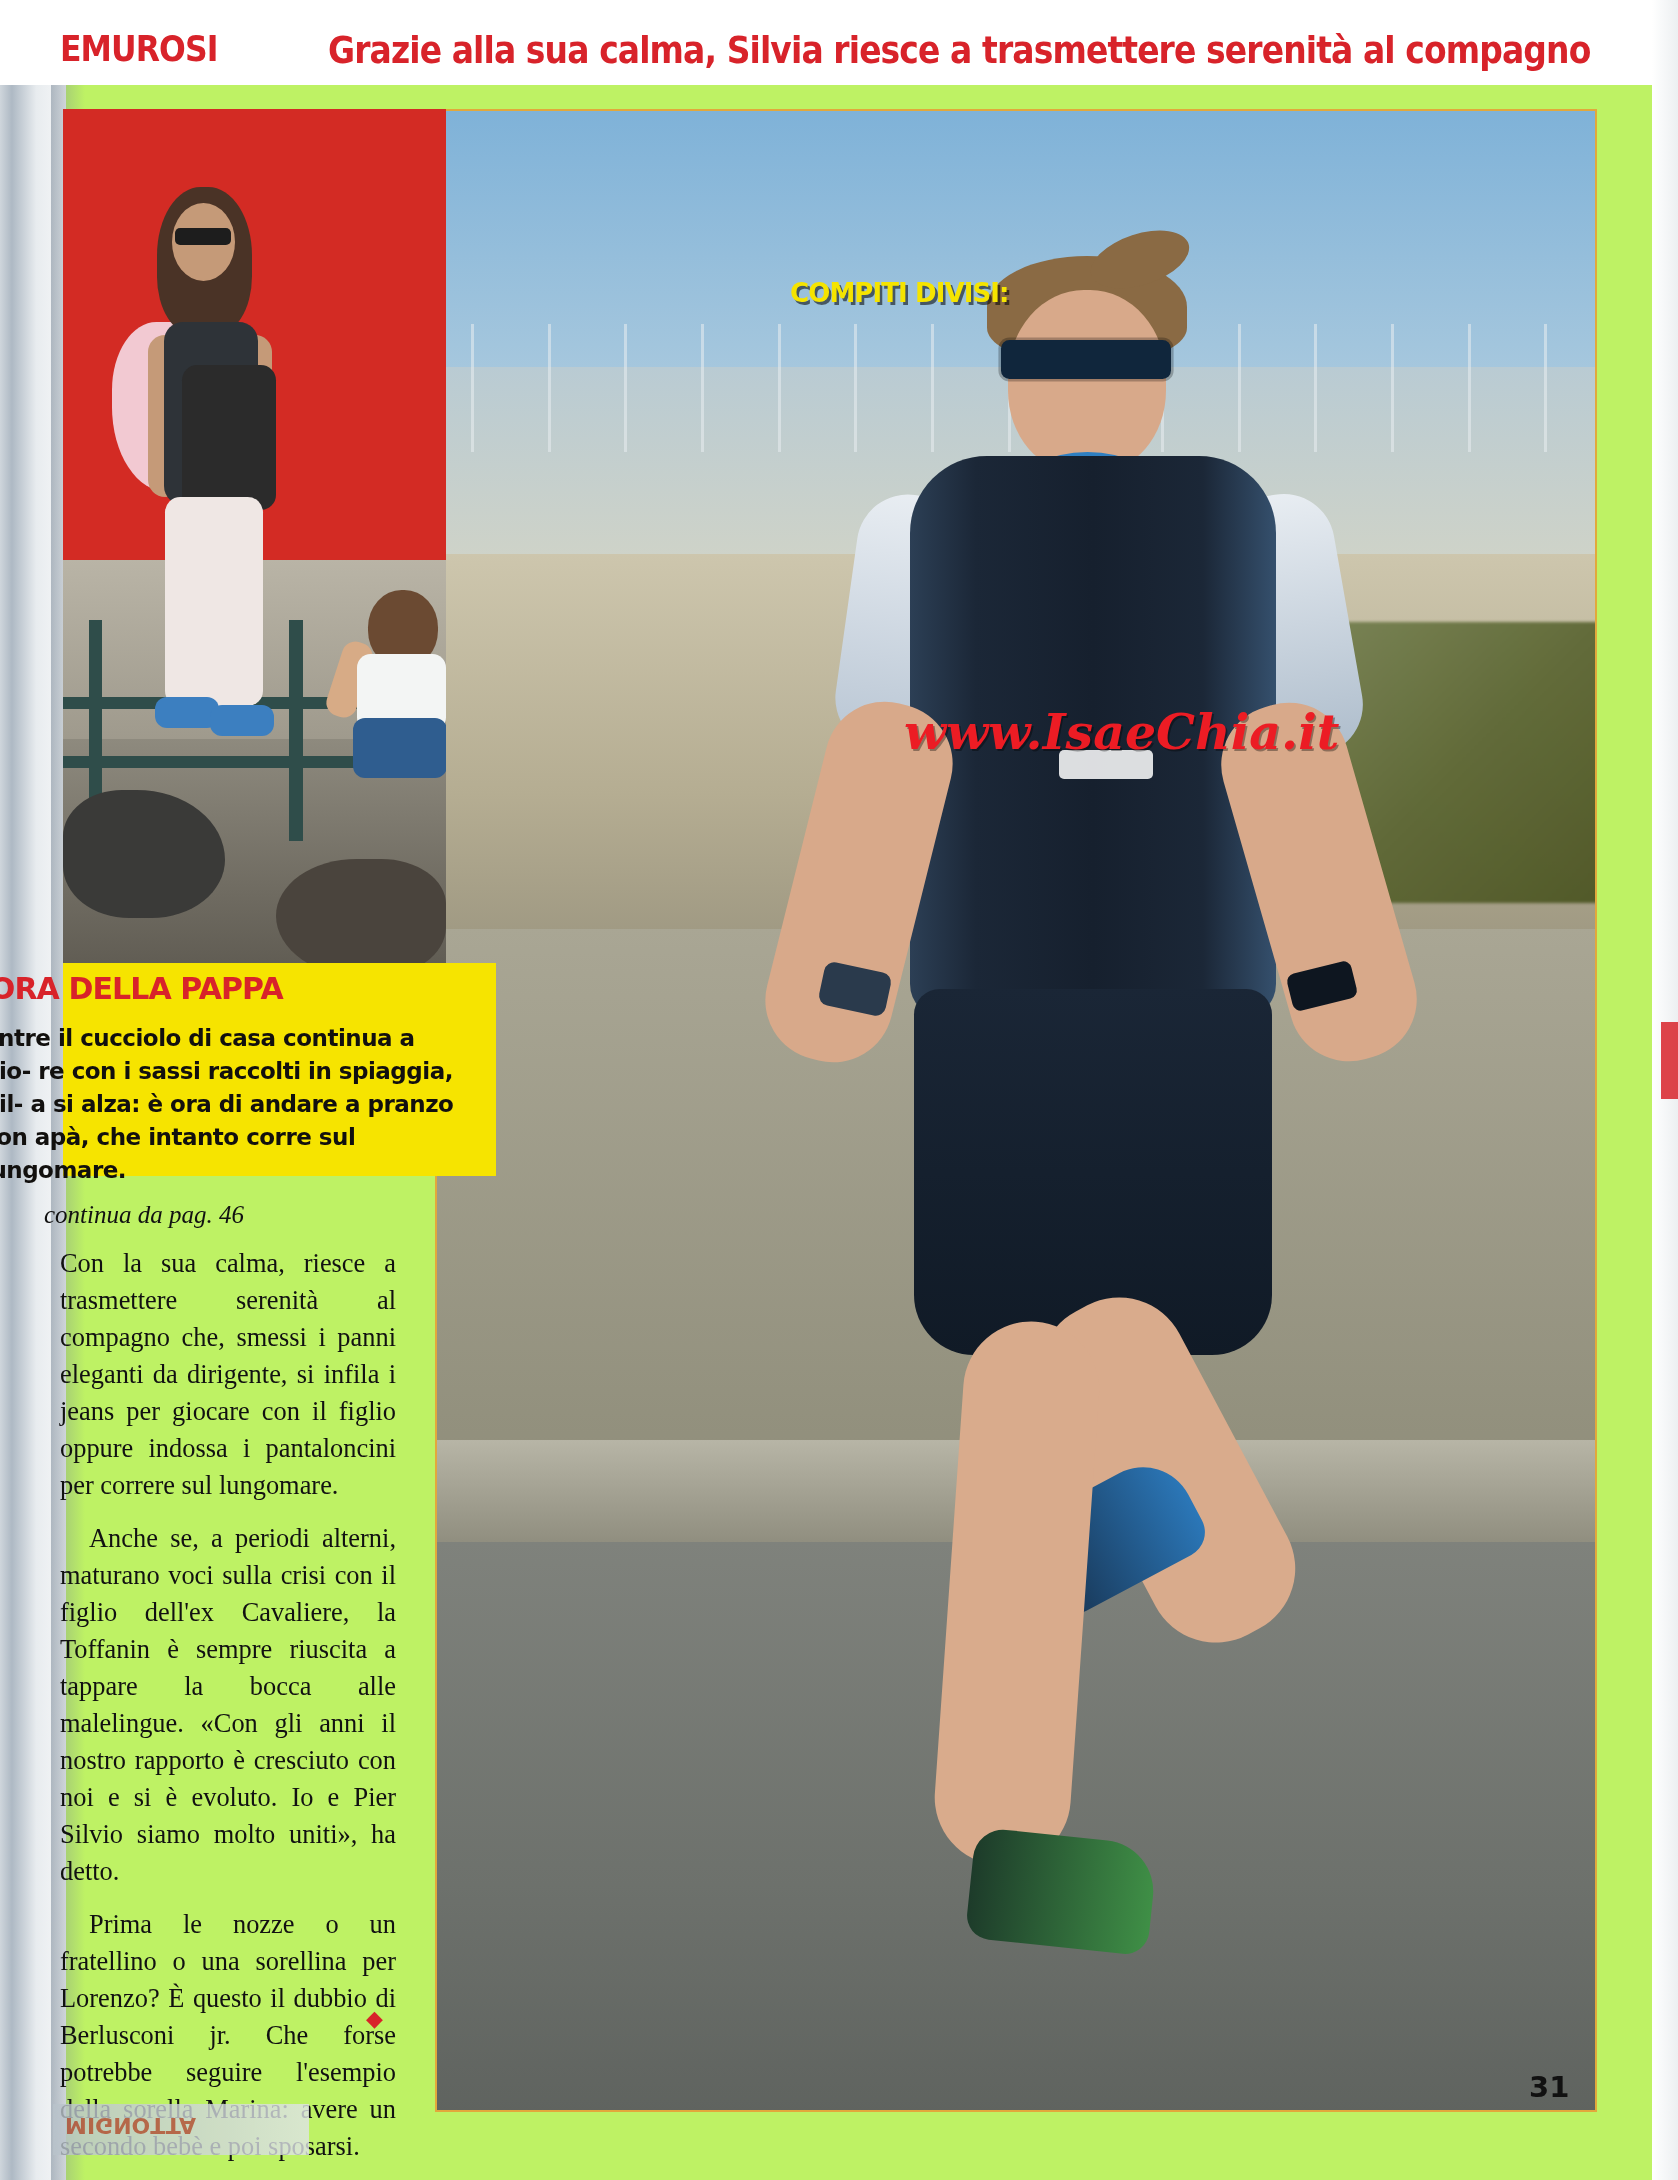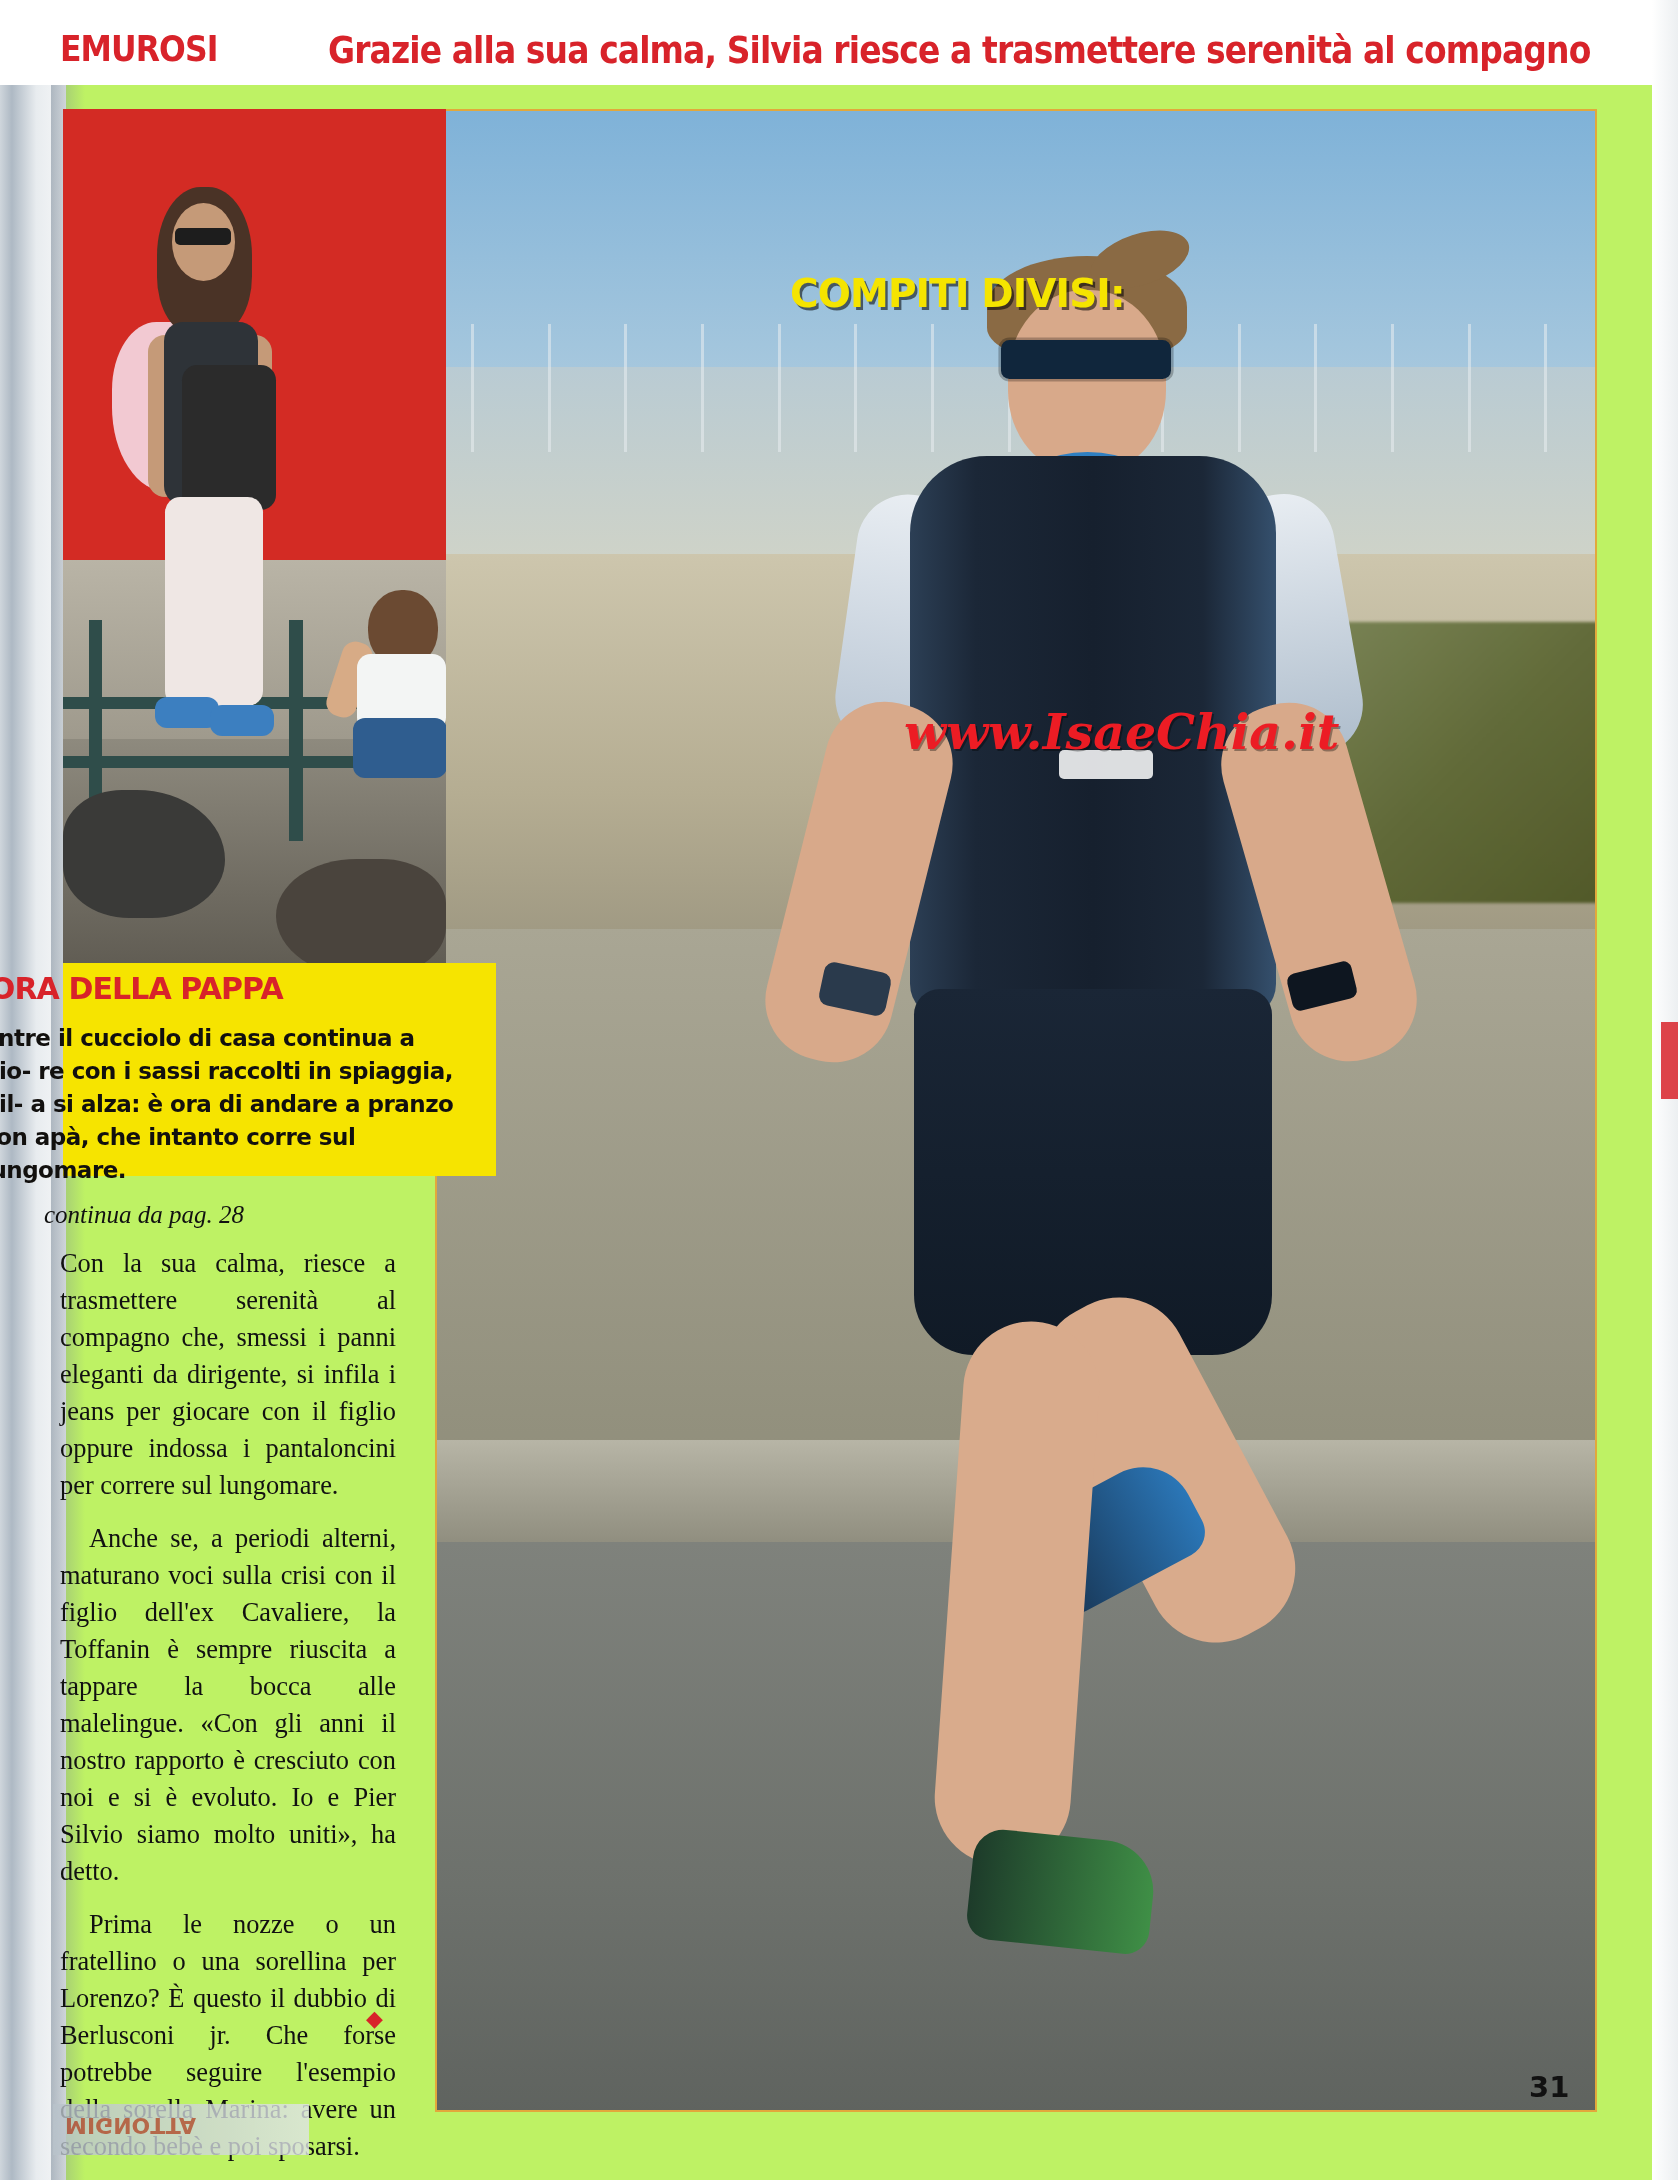--- a/index.html
+++ b/index.html
@@ -193,7 +193,7 @@
     position:absolute;left:353px;top:158px;width:528px;
   }
   .overlay-title span{
-    display:block;color:#f5e400;font-weight:bold;font-size:39px;line-height:49px;
+    display:block;color:#f5e400;font-weight:bold;font-size:26px;line-height:49px;
     font-family:"DejaVu Sans", sans-serif;letter-spacing:-0.9px;
     text-shadow:2.6px 2.6px 0 rgba(0,0,0,.55);
   }

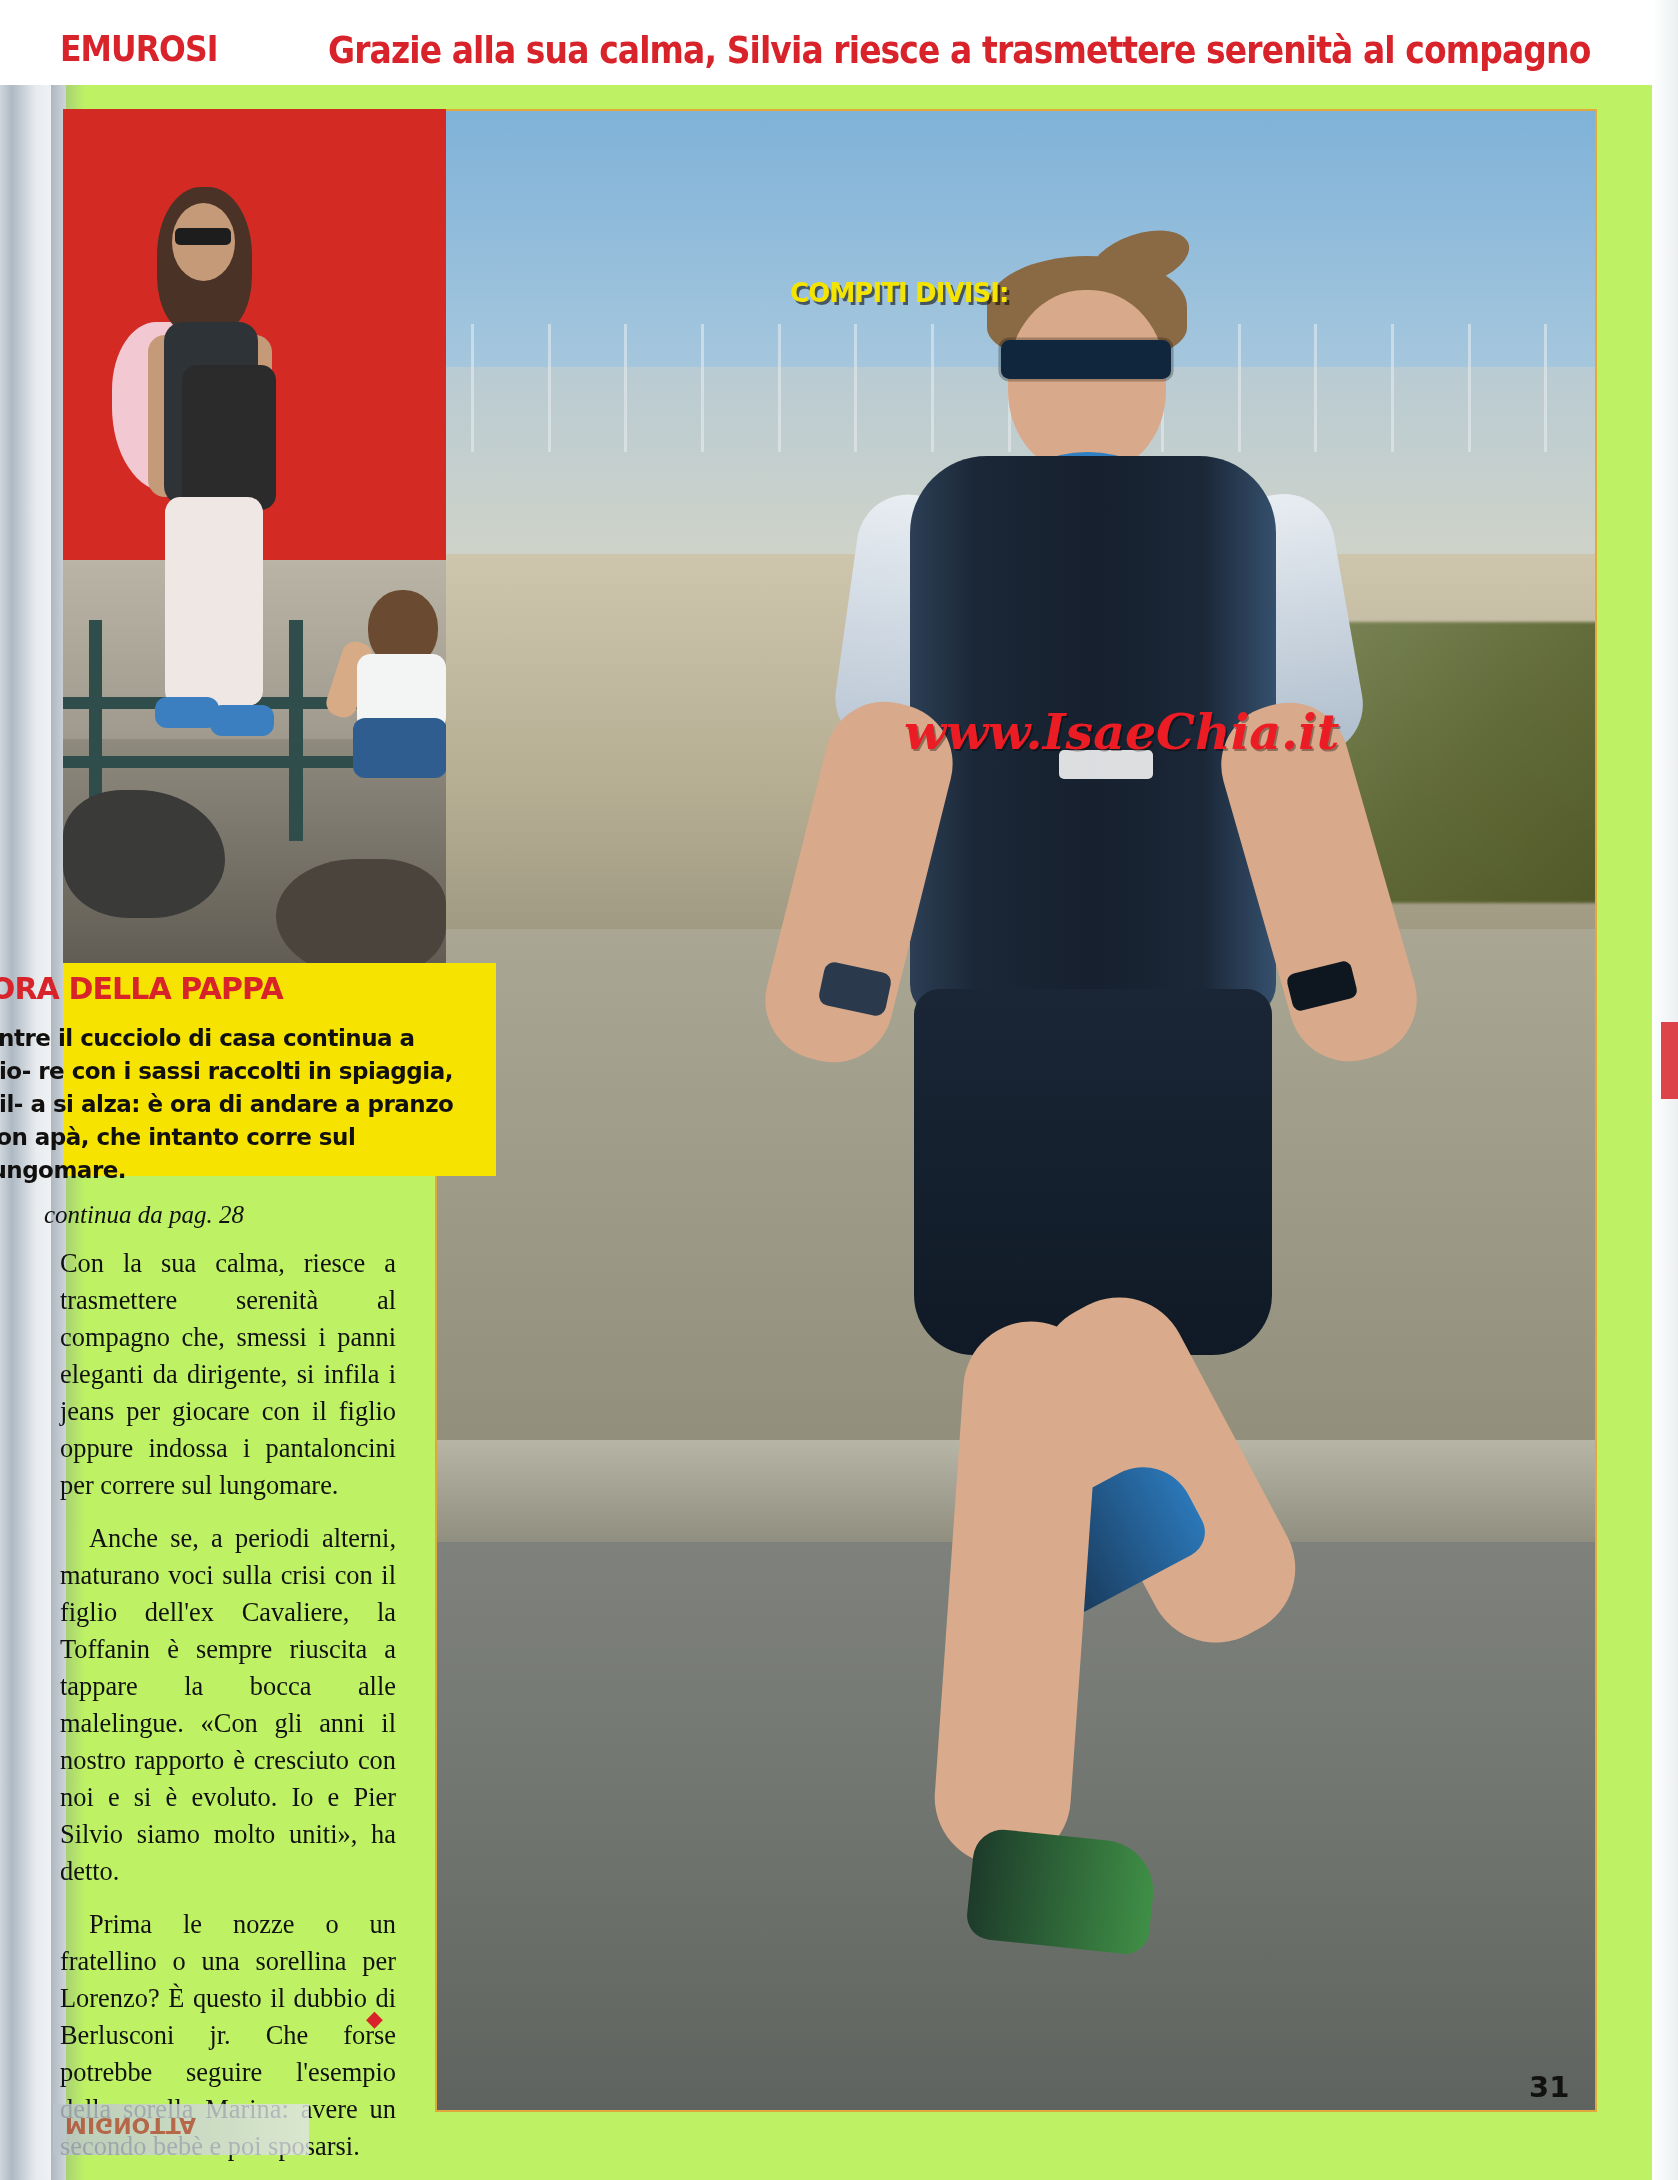--- a/index.html
+++ b/index.html
@@ -321,7 +321,7 @@
   <div class="yb-text">entre il cucciolo di casa continua a gio- re con i sassi raccolti in spiaggia, Sil- a si alza: è ora di andare a pranzo con apà, che intanto corre sul lungomare.</div>
 
   <div class="col">
-    <div class="continua">continua da pag. 28</div>
+    <div class="continua">continua da pag. 46</div>
     <div class="body">
       <p class="first">Con la sua calma, riesce a trasmettere serenità al compagno che, smessi i panni eleganti da dirigente, si infila i jeans per giocare con il figlio oppure indossa i pantaloncini per correre sul lungomare.</p>
       <p>Anche se, a periodi alterni, maturano voci sulla crisi con il figlio dell'ex Cavaliere, la Toffanin è sempre riuscita a tappare la bocca alle malelingue. «Con gli anni il nostro rapporto è cresciuto con noi e si è evoluto. Io e Pier Silvio siamo molto uniti», ha detto.</p>

